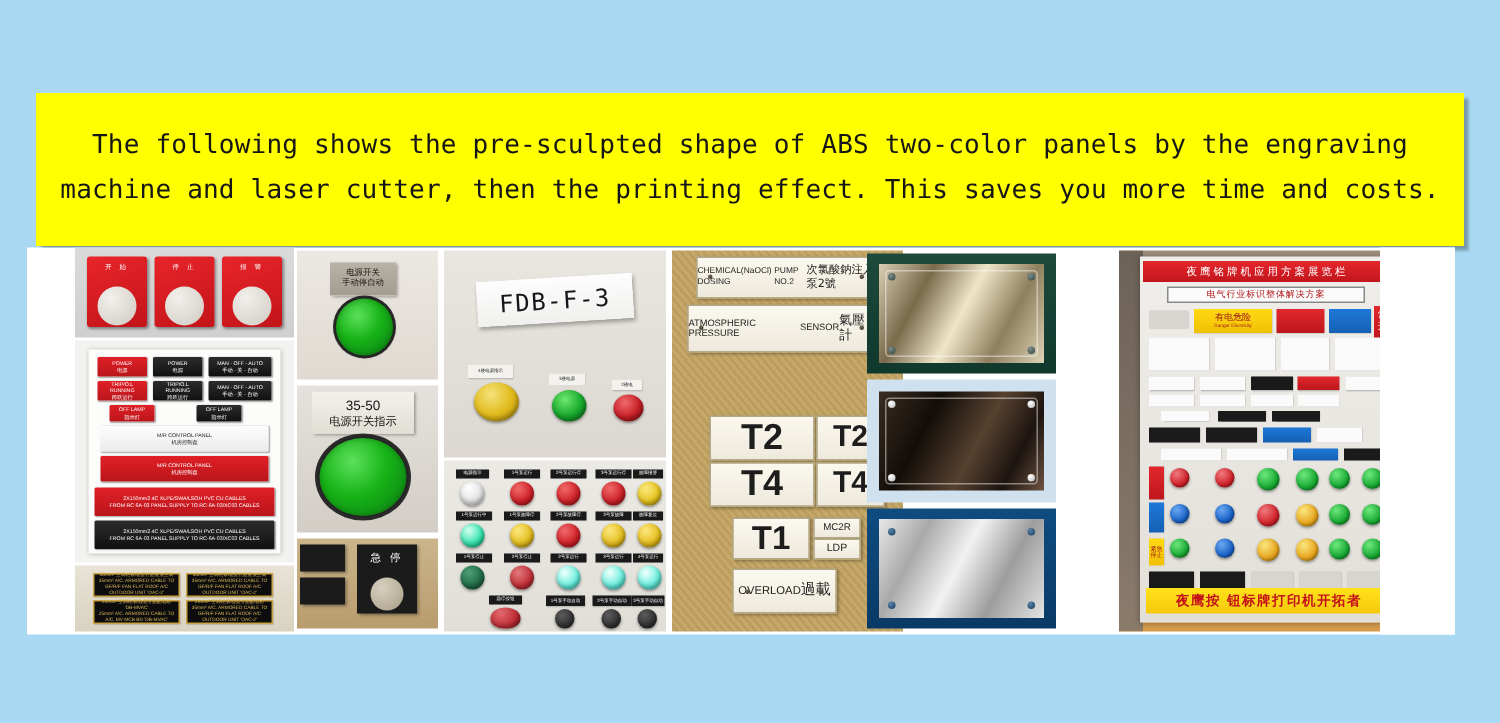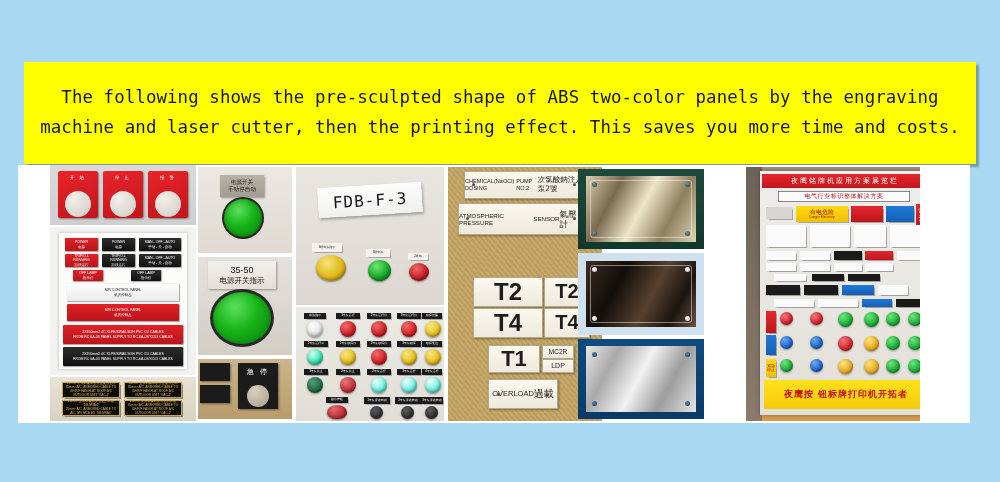--- a/index.html
+++ b/index.html
@@ -163,7 +163,7 @@
      background:#fbfbfb; border:.6px solid #888; color:#b01219;
      display:flex; align-items:center; justify-content:center;
      font-size:6px; letter-spacing:.6px; font-family:"DejaVu Sans",sans-serif; }
-  #yellowbanner { position:absolute; left:4px; bottom:6px; width:164px; height:29px;
+  #yellowbanner { position:absolute; left:4px; bottom:6px; width:164px; height:17px;
      background: linear-gradient(#ffe21a,#f5c90c); color:#c4131a;
      display:flex; align-items:center; justify-content:center;
      font-size:9px; letter-spacing:1px; font-weight:bold;

